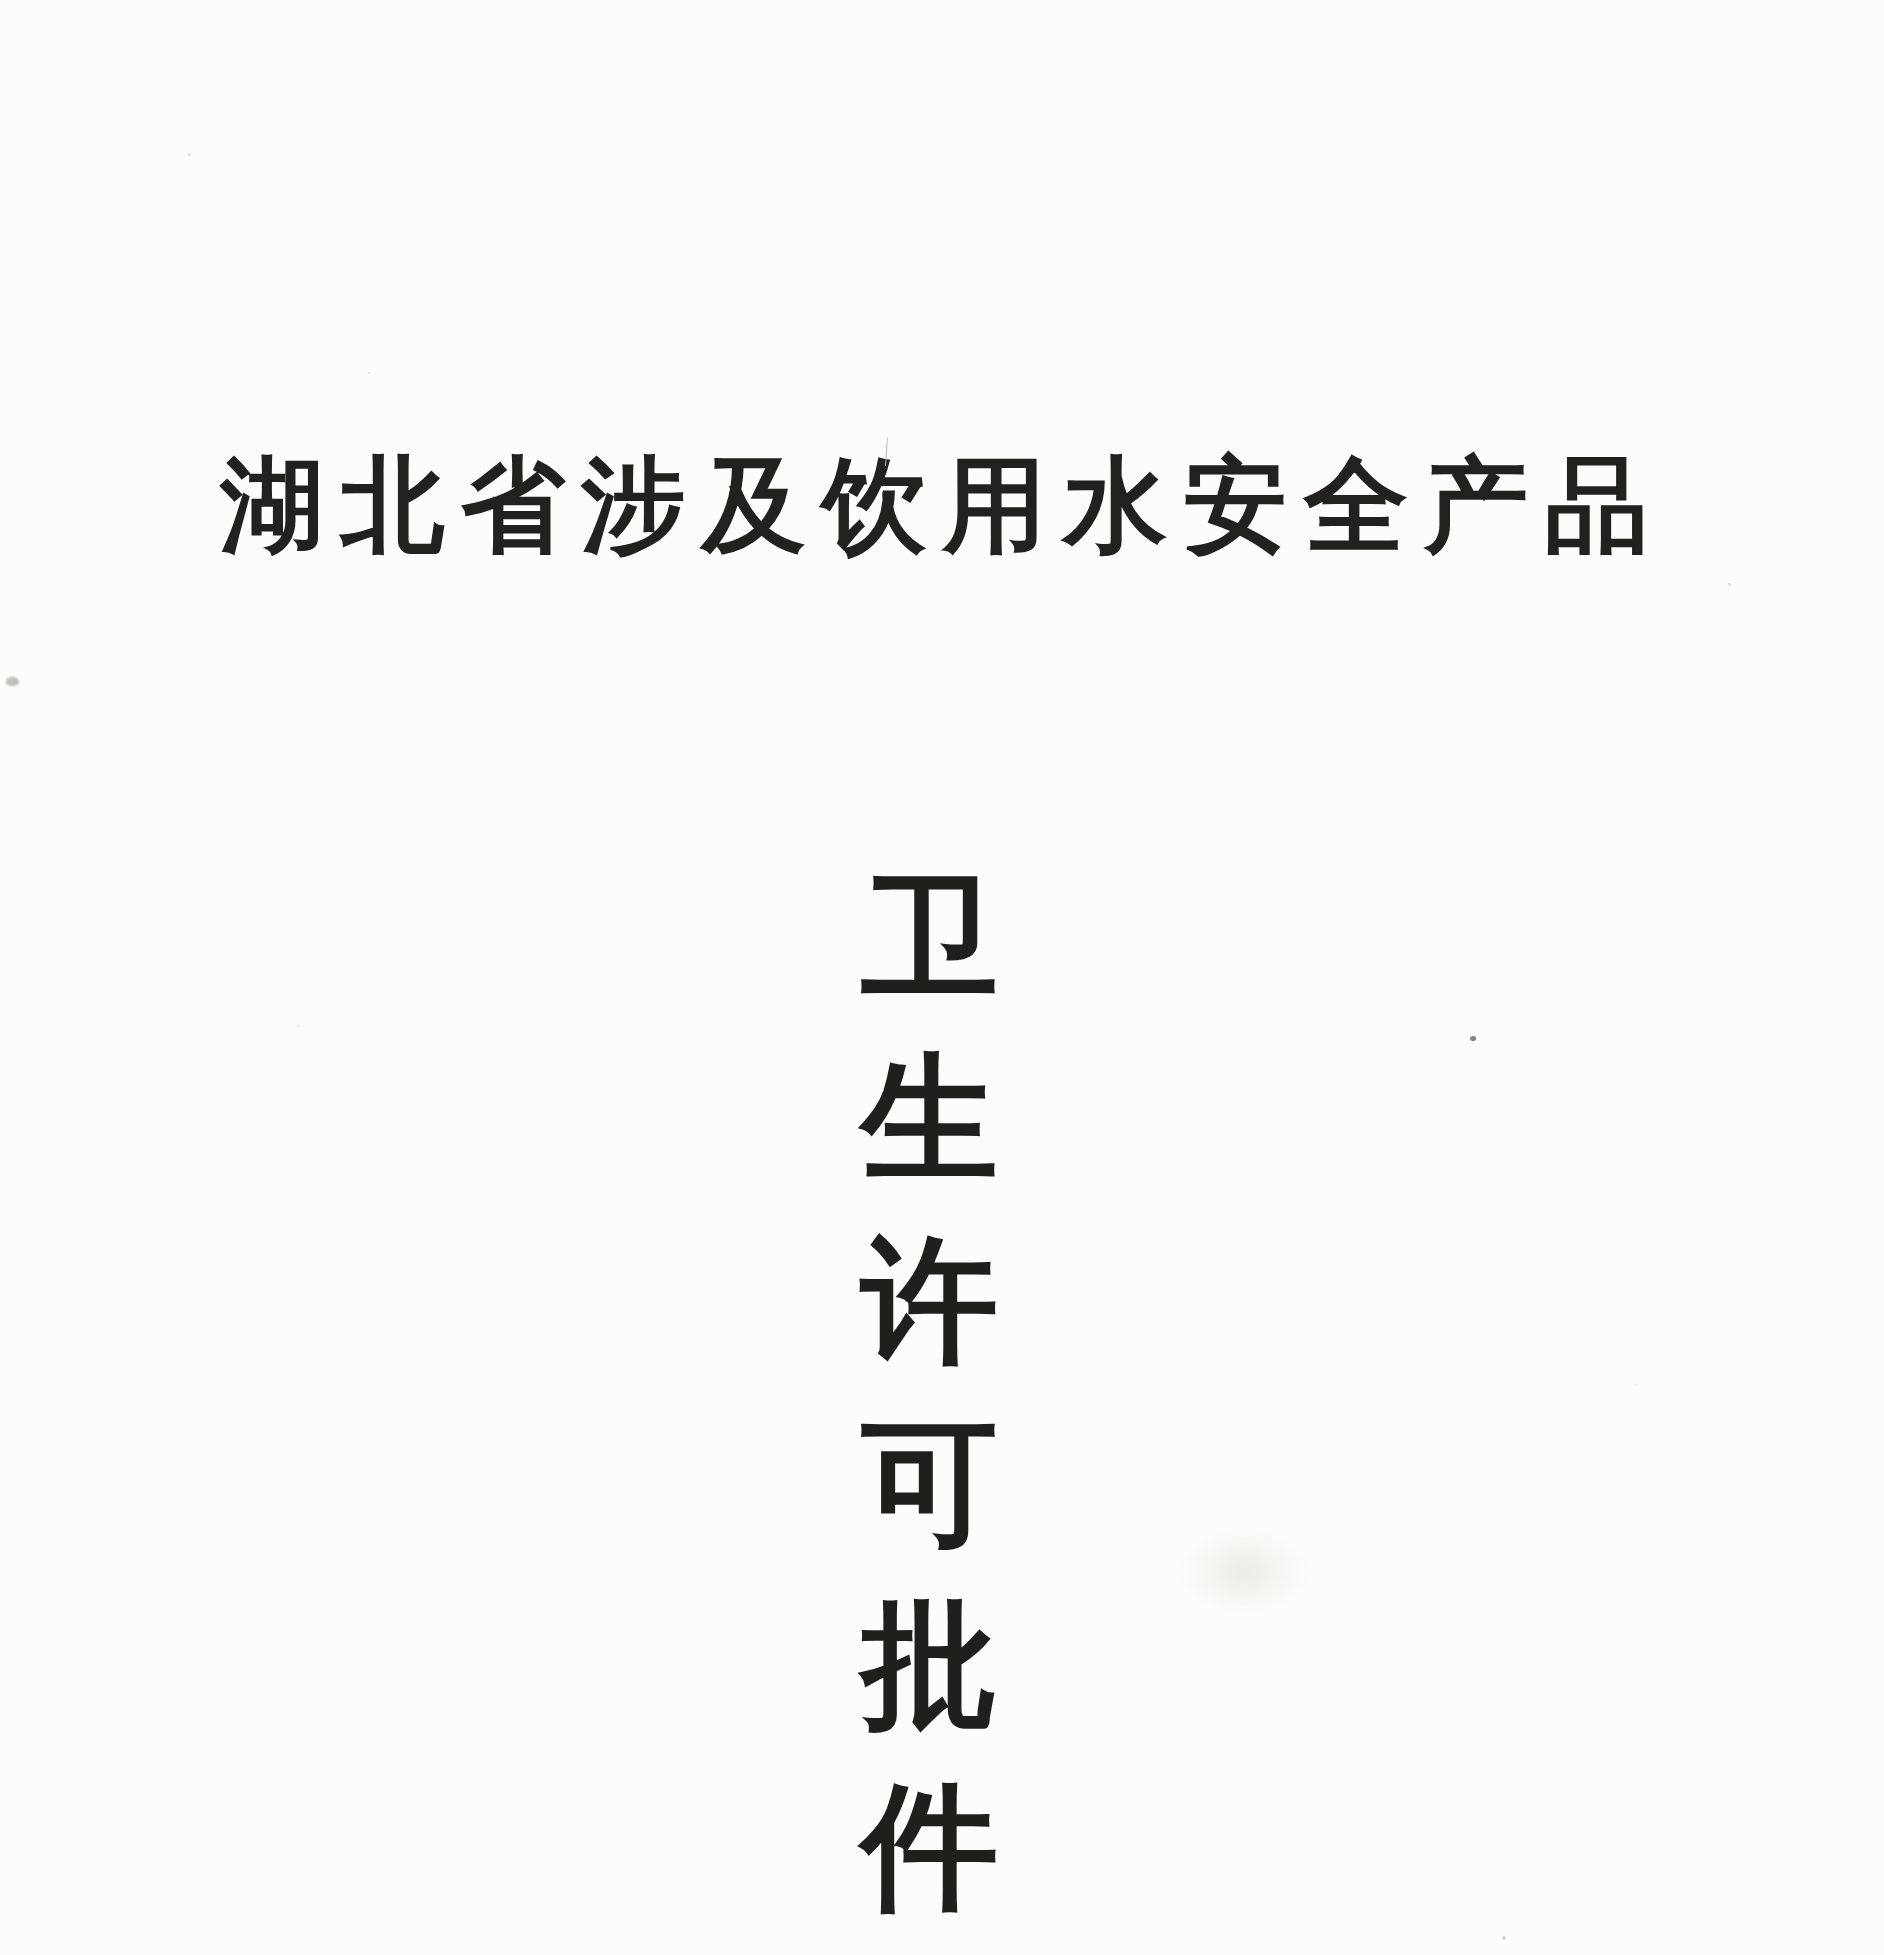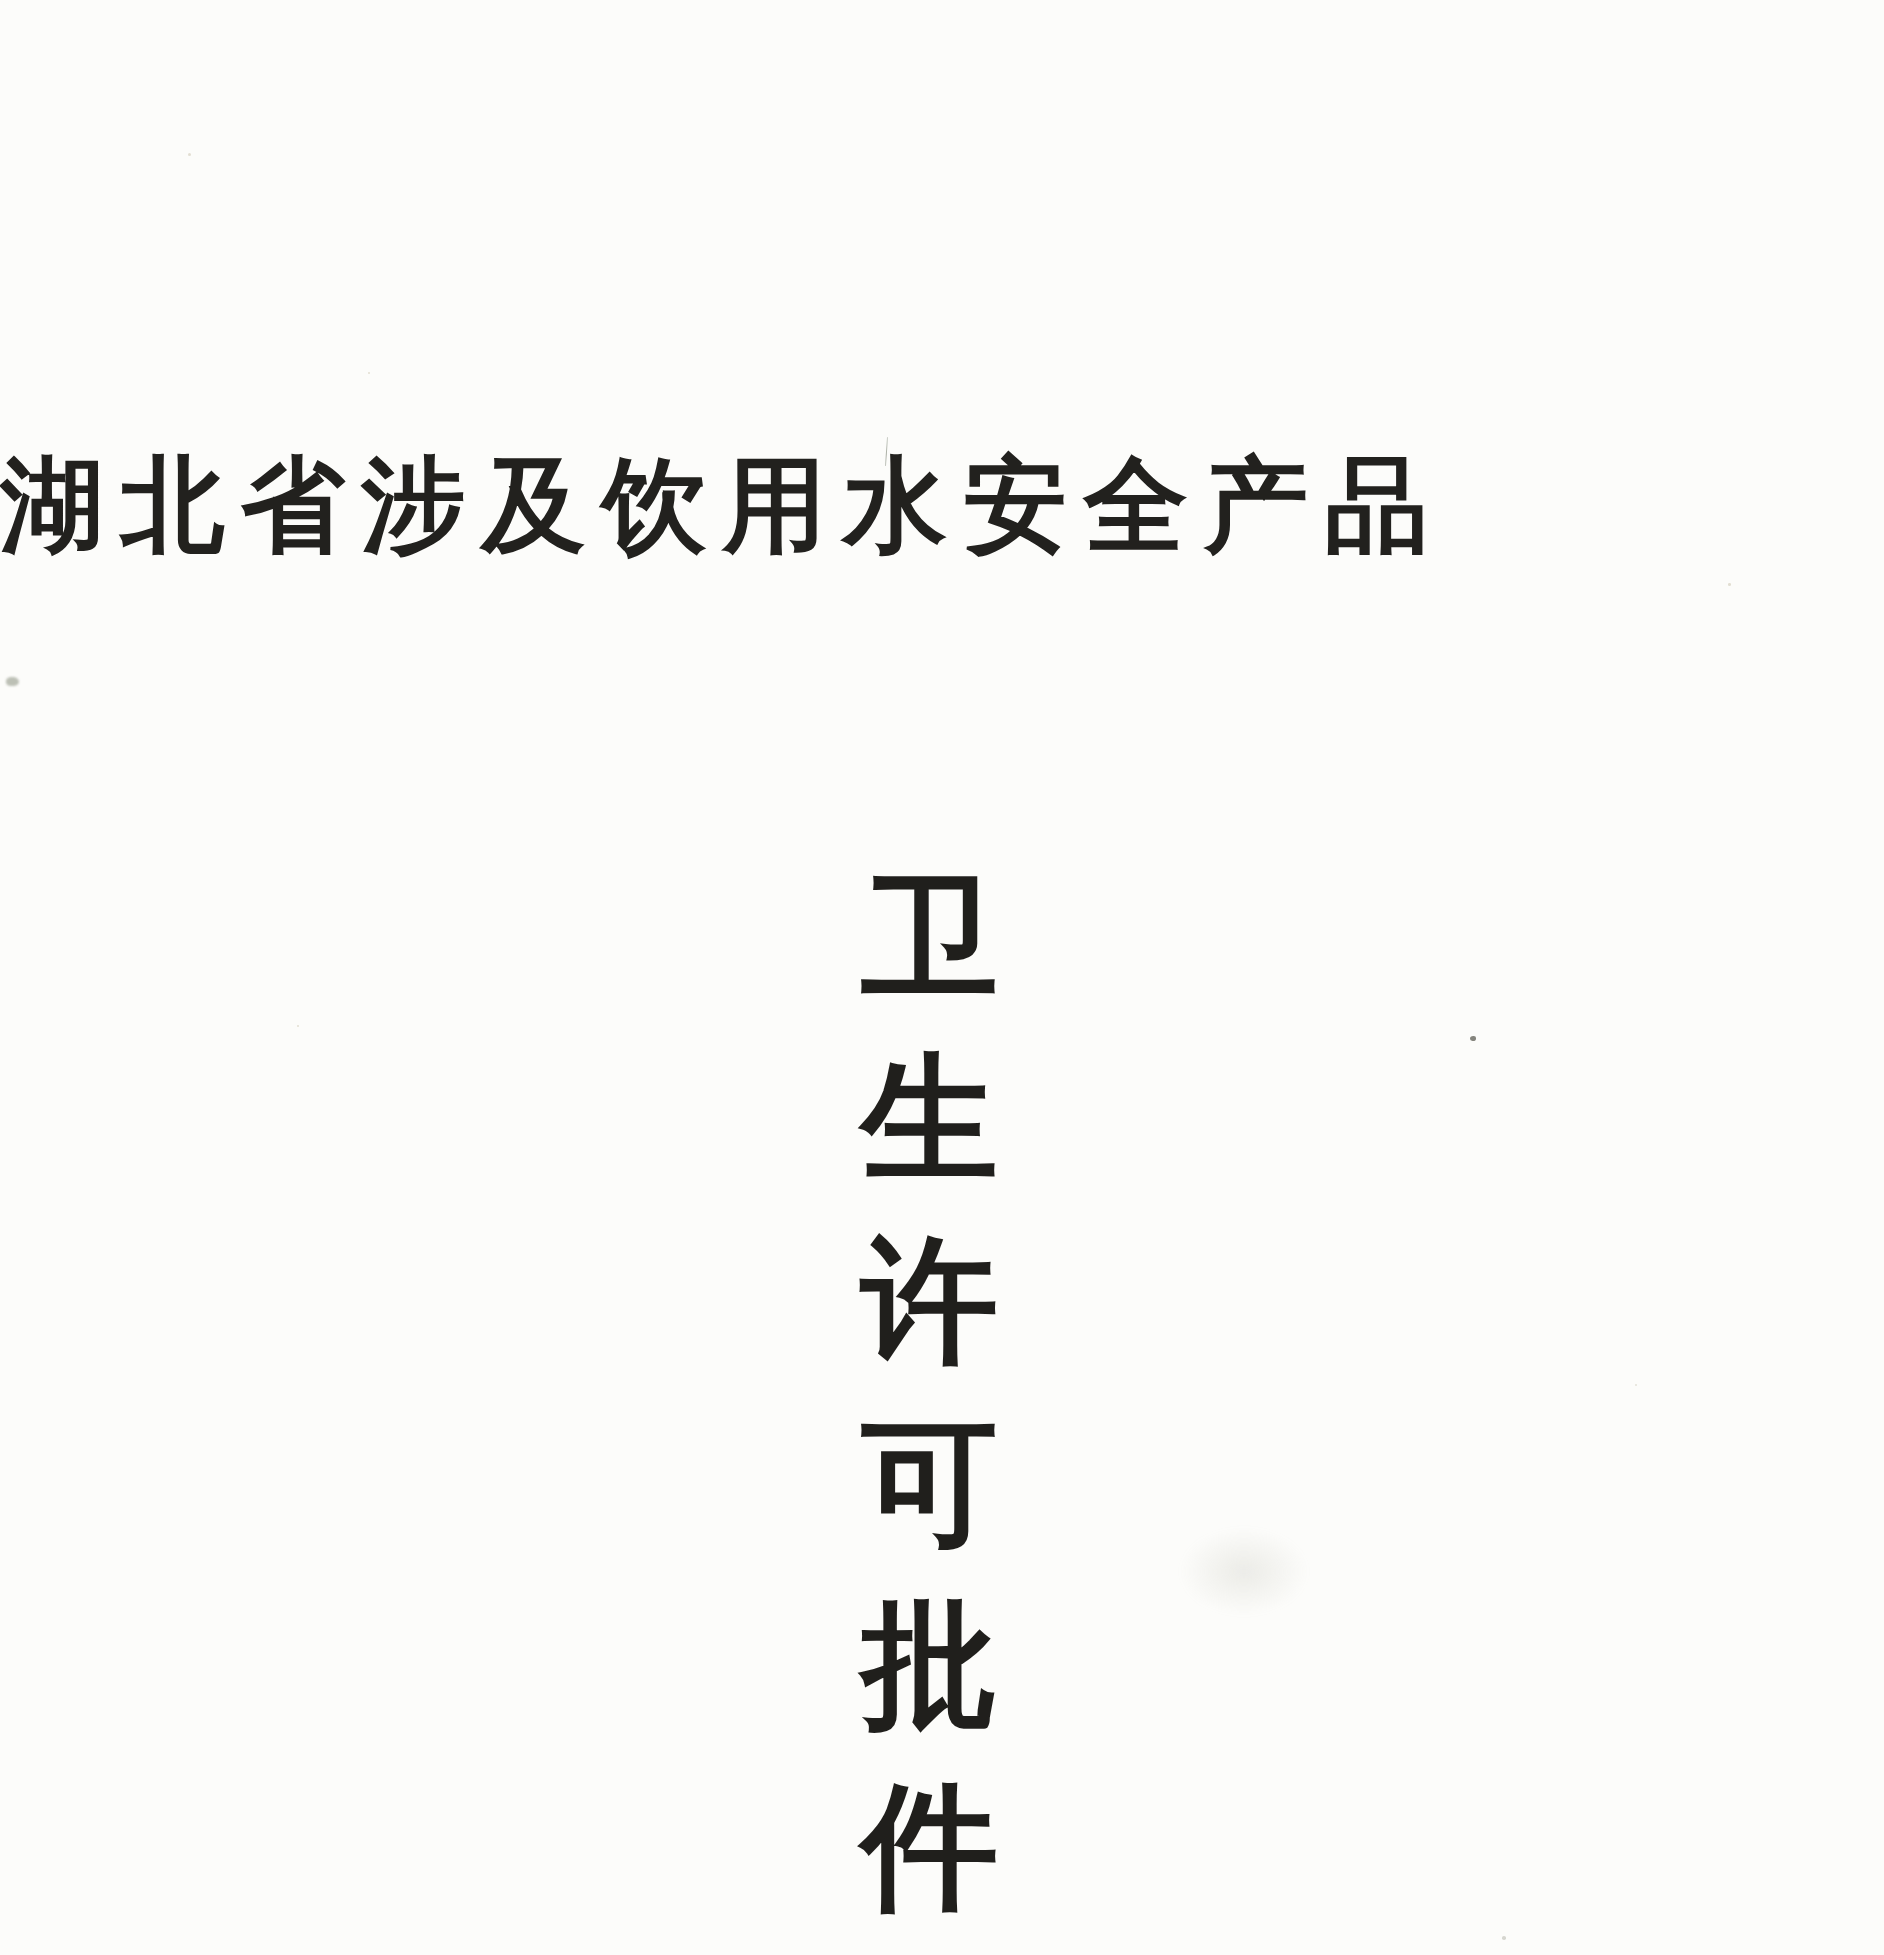--- a/index.html
+++ b/index.html
@@ -24,7 +24,7 @@
     top: 454px;
     left: 0;
     width: 100%;
-    text-align: left;
+    text-align: center;
     font-size: 104px;
     font-weight: bold;
     line-height: 1;

